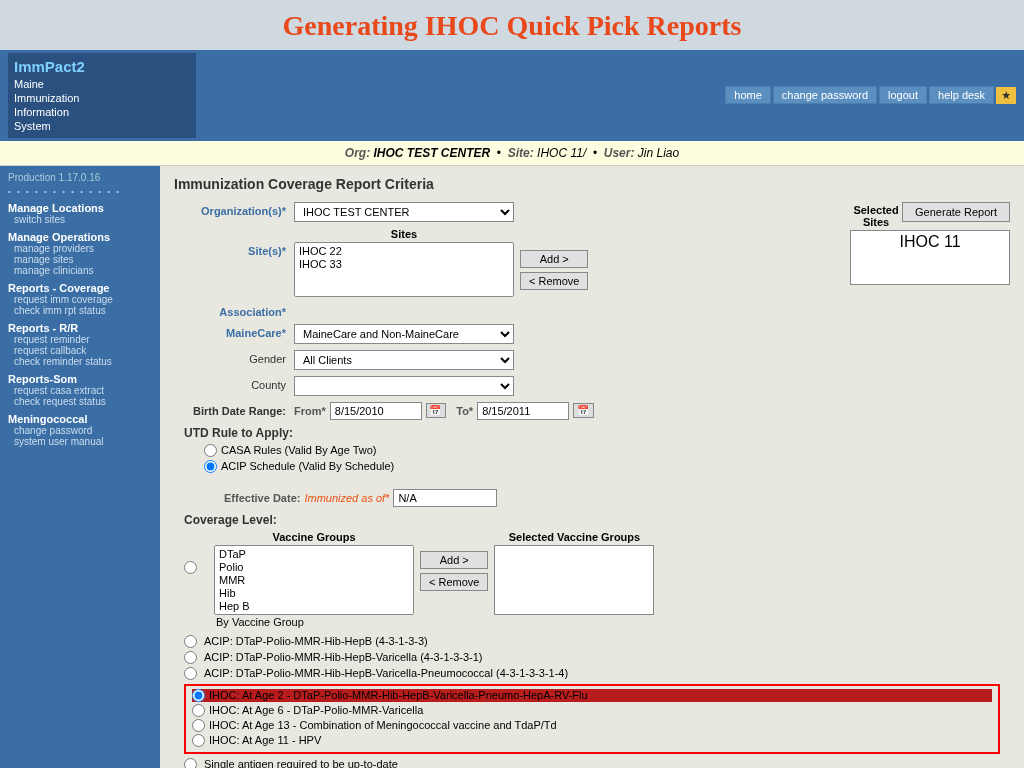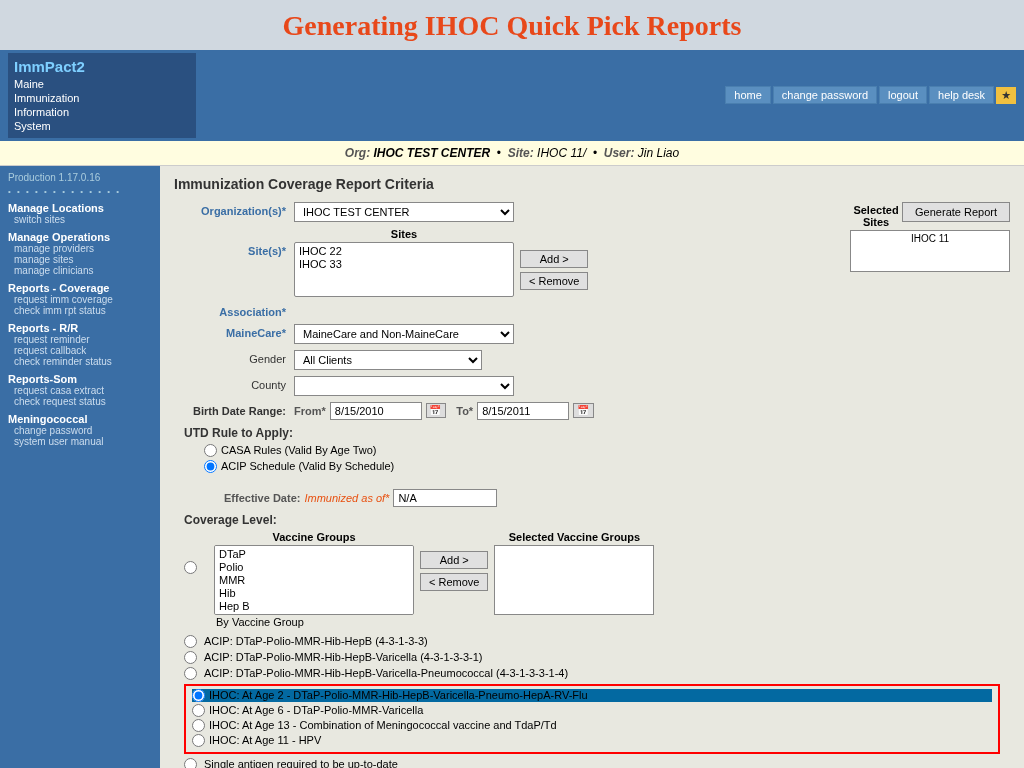--- a/index.html
+++ b/index.html
@@ -345,7 +345,7 @@
       <div style="float:right; text-align:center; margin-bottom:4px;">
         <button class="generate-btn">Generate Report</button>
         <div style="font-weight:bold; font-size:11px; margin-top:2px;">Selected Sites</div>
-        <div class="selected-listbox" style="width: 160px; height: 42px; margin-top: 2px; padding: 2px; font-size: 10px;" id="selected-sites-display">
+        <div class="selected-listbox" style="width: 160px; height: 55px; margin-top: 2px; padding: 2px; font-size: 16px;" id="selected-sites-display">
             <div>IHOC 11</div>
           </div>
       </div>

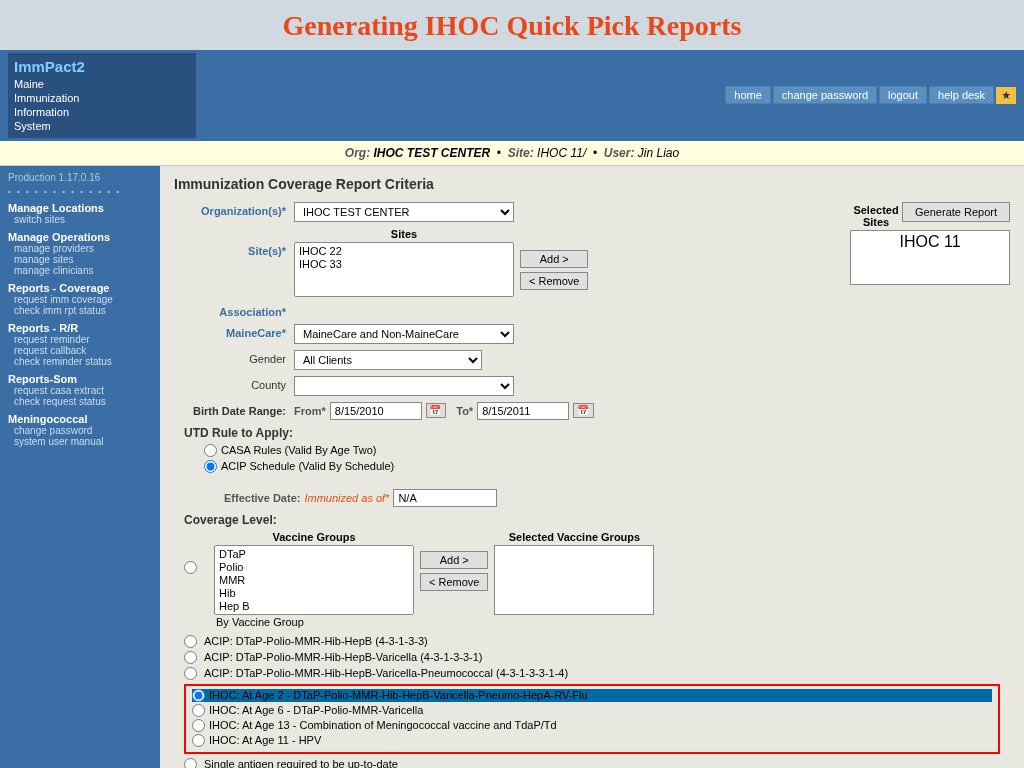--- a/index.html
+++ b/index.html
@@ -399,7 +399,7 @@
       <div class="form-label" style="font-weight:normal; color:#333;">
         <span>Gender</span>
       </div>
-      <select style="width:188px;">
+      <select style="width:220px;">
         <option>All Clients</option>
       </select>
     </div>

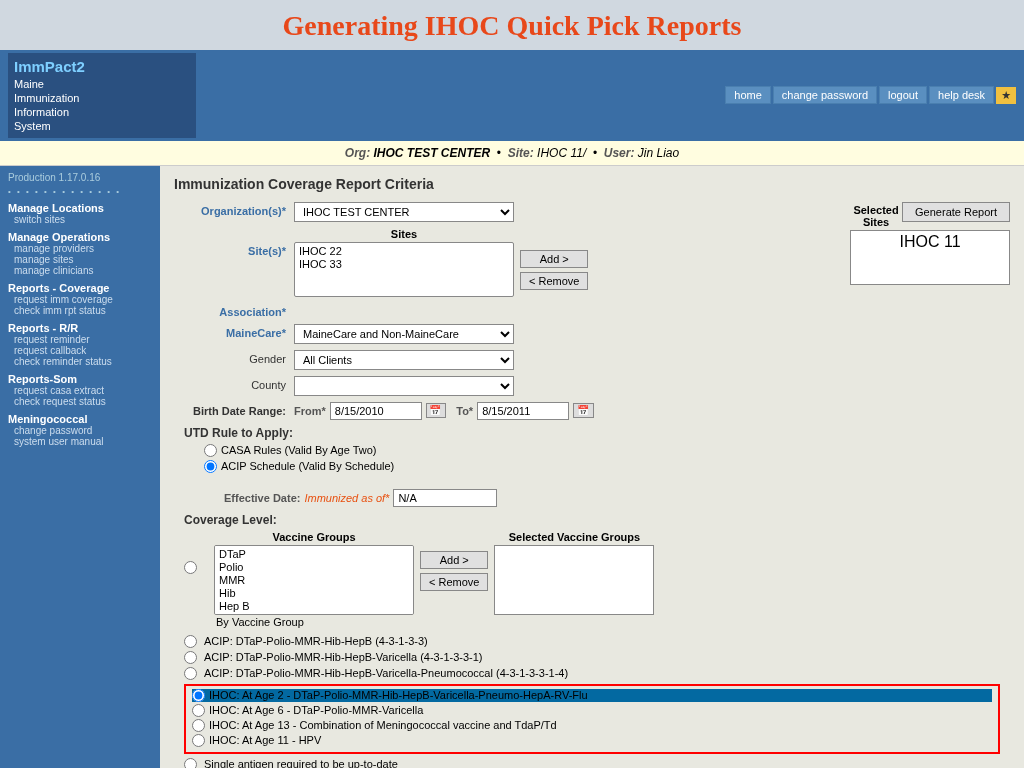--- a/index.html
+++ b/index.html
@@ -266,7 +266,7 @@
       margin-bottom: 2px;
       font-size: 11px;
     }
-    .ihoc-row.selected-row { background: #0369a1; }
+    .ihoc-row.selected-row { background: #b91c1c; }
 
     .clearfix::after { content: ''; display: table; clear: both; }
   </style>

